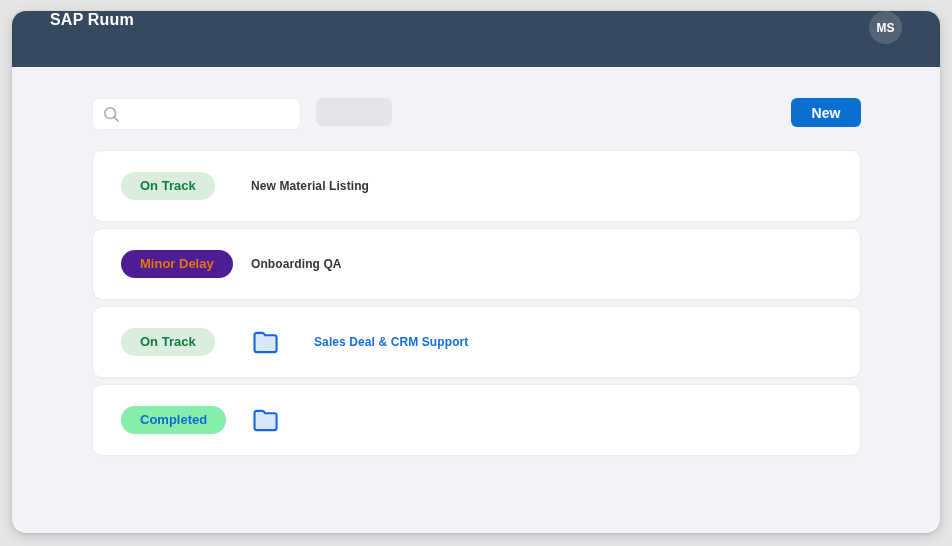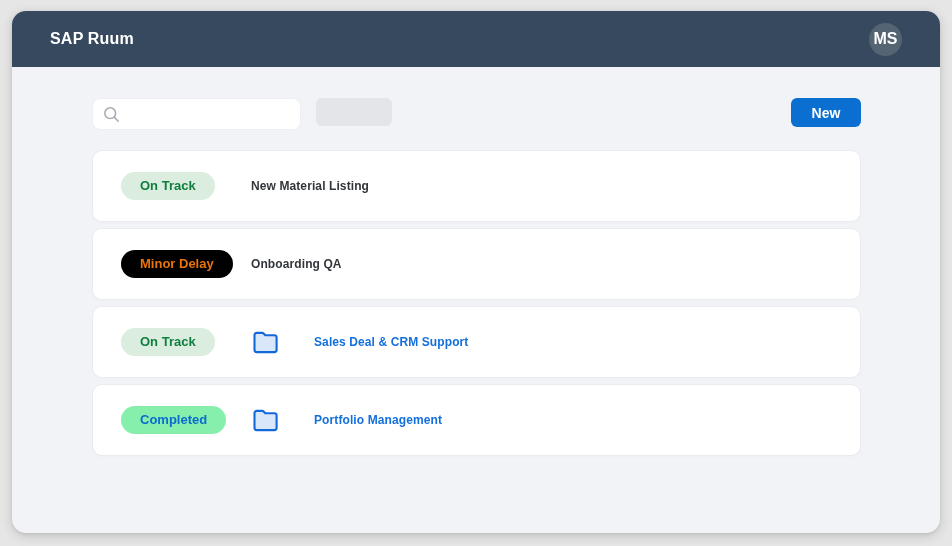--- a/index.html
+++ b/index.html
@@ -23,7 +23,6 @@
     height: 56px;
     background: #36495E;
     display: flex;
-    align-items: center;
     padding: 0 38px;
   }
   .header-title {

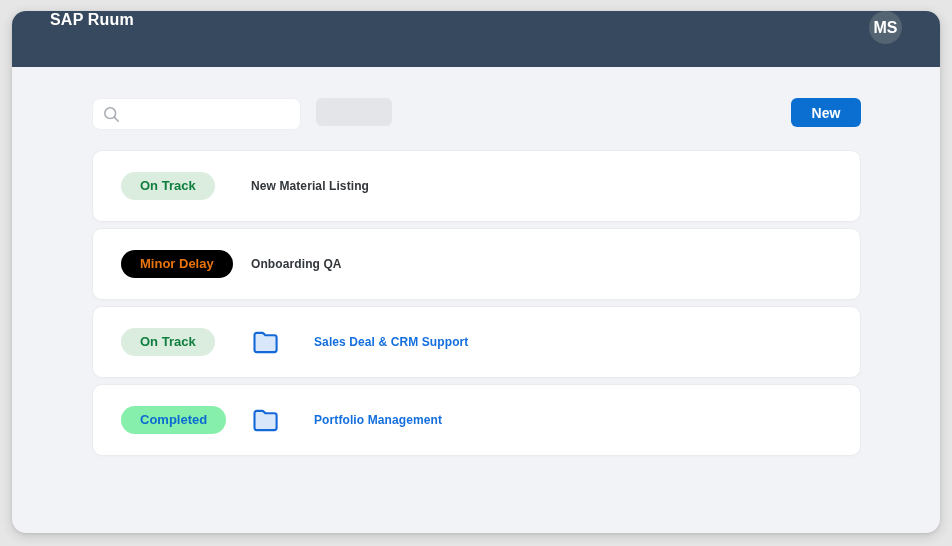--- a/index.html
+++ b/index.html
@@ -37,7 +37,7 @@
     border-radius: 50%;
     background: #556472;
     color: #FFFFFF;
-    font-size: 16px;
+    font-size: 12px;
     font-weight: 700;
     display: flex;
     align-items: center;

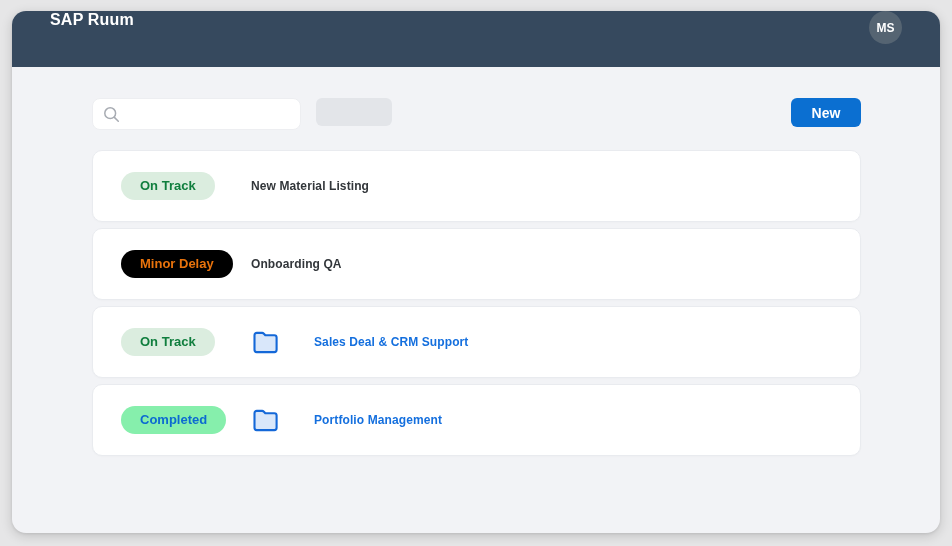--- a/index.html
+++ b/index.html
@@ -129,7 +129,7 @@
     white-space: nowrap;
   }
   .badge--on-track    { background: #DBEDDF; color: #107E3E; }
-  .badge--minor-delay { background: #000000; color: #E9730C; }
+  .badge--minor-delay { background: #4c1d95; color: #E9730C; }
   .badge--completed   { background: #86efac; color: #0C6AD1; }
   .title-zone {
     display: flex;

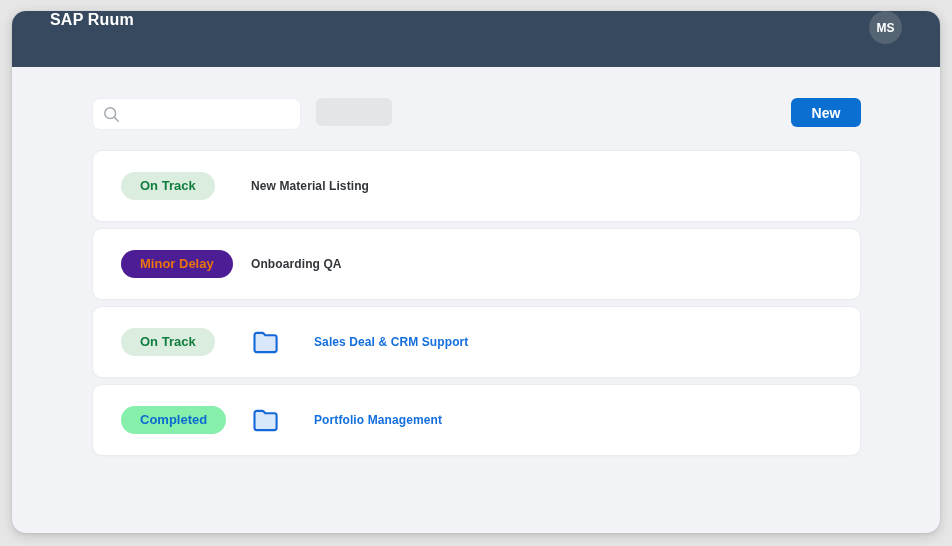--- a/index.html
+++ b/index.html
@@ -215,7 +215,6 @@
               <path d="M3.5 5.2c0-1.3 1-2.3 2.3-2.3h5.3c0.7 0 1.3 0.3 1.8 0.8l1.4 1.6h9c1.3 0 2.3 1 2.3 2.3v12.2c0 1.3-1 2.3-2.3 2.3H5.8c-1.3 0-2.3-1-2.3-2.3V5.2z" fill="#D9E7FA" stroke="#1468D8" stroke-width="2.1" stroke-linejoin="round"></path>
             </svg>
           </span>
-          <span class="card-title card-title--link">Portfolio Management</span>
         </div>
       </div>
 

